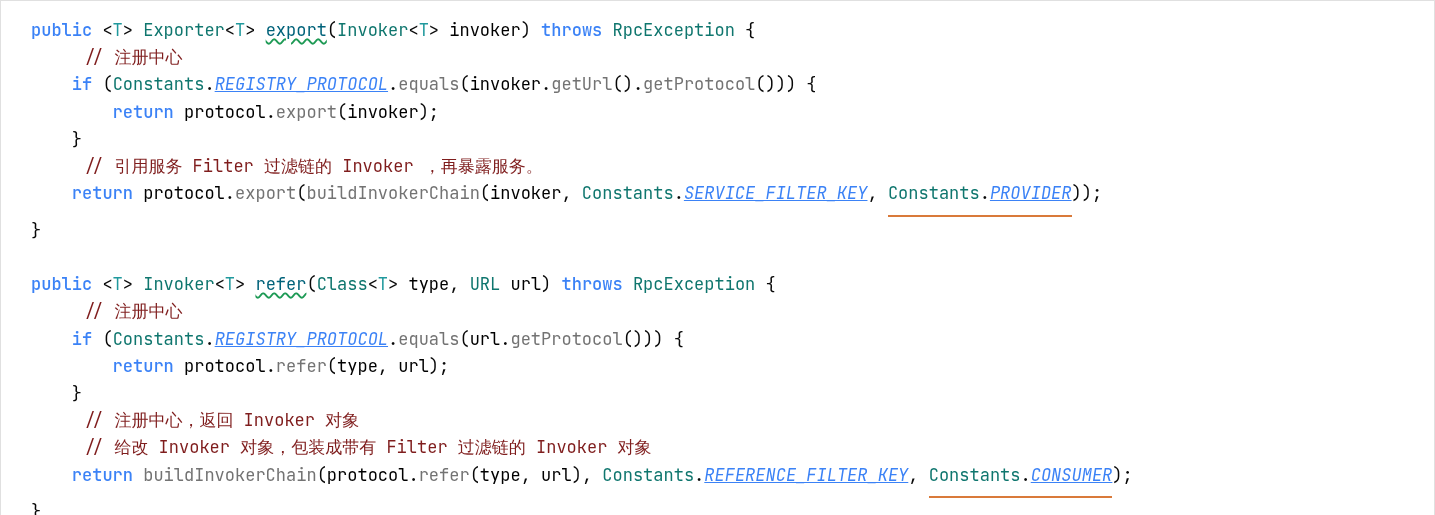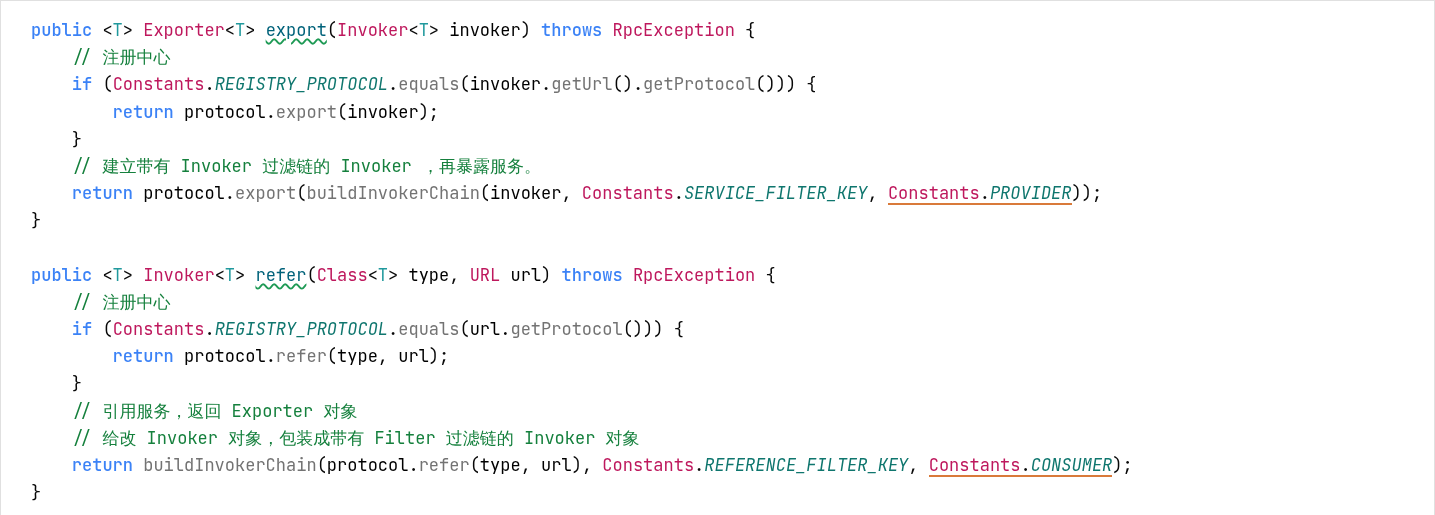--- a/index.html
+++ b/index.html
@@ -20,7 +20,7 @@
   }
   .kw    { color: #3b82f6; font-weight: 500; }   
   .type  { color: #20999d; }                      
-  .cls   { color: #be185d; }                      
+  .cls   { color: #0f766e; }                      
   .ident { color: #000000; }                      
   .meth  { color: #737373; }                      
   .mdecl { color: #00627a; }                      

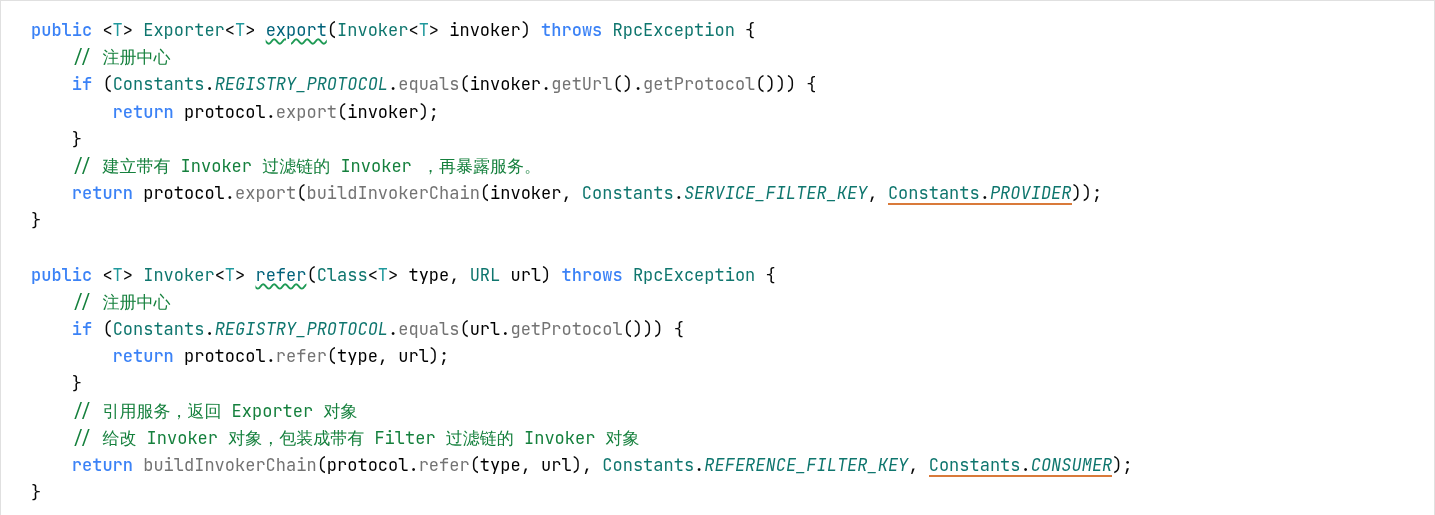--- a/index.html
+++ b/index.html
@@ -26,7 +26,7 @@
   .mdecl { color: #00627a; }                      
   .param { color: #000000; }                      
   .field { color: #0f766e; font-style: italic; }  
-  .cmt   { color: #15803d; }                      
+  .cmt   { color: #7f1d1d; margin-left: 12px; }                      
   .punct { color: #080808; }                      
   .underline-red {
     border-bottom: 2px solid #d97a3a;

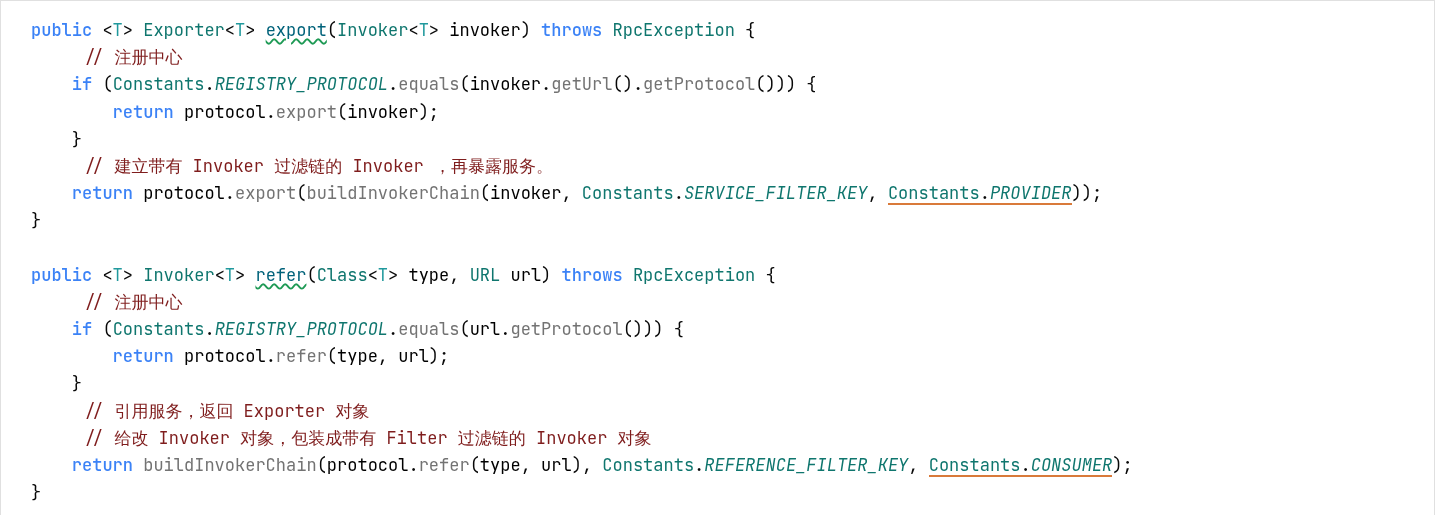--- a/index.html
+++ b/index.html
@@ -25,7 +25,7 @@
   .meth  { color: #737373; }                      
   .mdecl { color: #00627a; }                      
   .param { color: #000000; }                      
-  .field { color: #0f766e; font-style: italic; }  
+  .field { color: #3b82f6; font-style: italic; text-decoration: underline; }  
   .cmt   { color: #7f1d1d; margin-left: 12px; }                      
   .punct { color: #080808; }                      
   .underline-red {

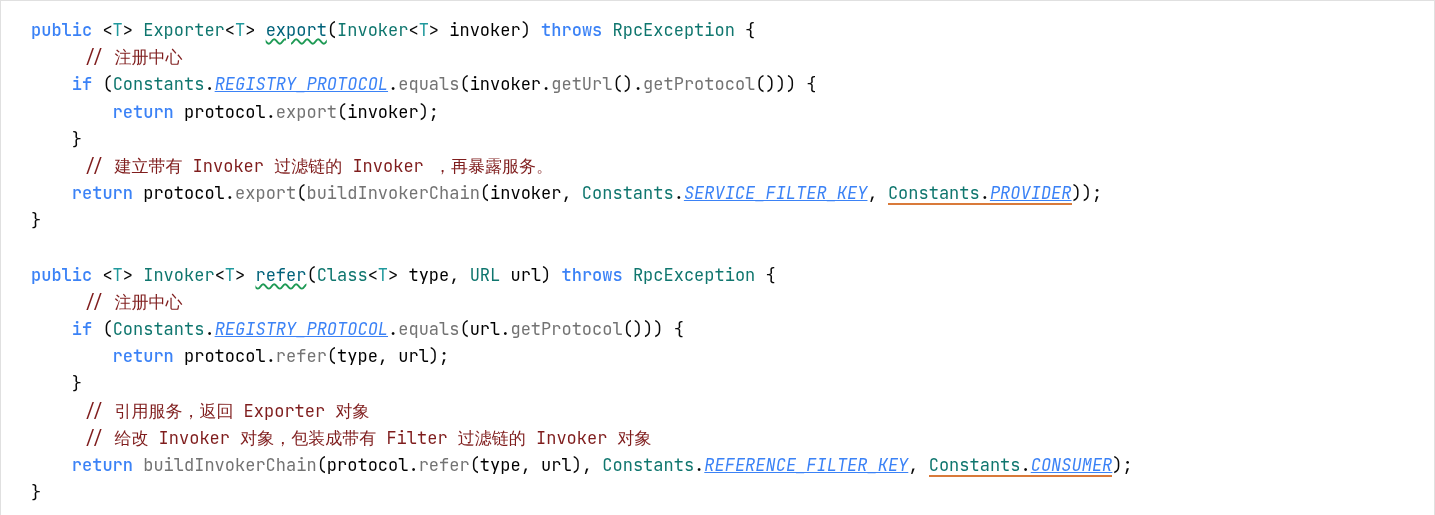--- a/index.html
+++ b/index.html
@@ -48,7 +48,7 @@
     <span class="kw">if</span><span class="punct"> (</span><span class="cls">Constants</span><span class="punct">.</span><span class="field">REGISTRY_PROTOCOL</span><span class="punct">.</span><span class="meth">equals</span><span class="punct">(</span><span class="ident">invoker</span><span class="punct">.</span><span class="meth">getUrl</span><span class="punct">()</span><span class="punct">.</span><span class="meth">getProtocol</span><span class="punct">()))</span><span> </span><span class="punct">{</span>
         <span class="kw">return</span><span> </span><span class="ident">protocol</span><span class="punct">.</span><span class="meth">export</span><span class="punct">(</span><span class="ident">invoker</span><span class="punct">);</span>
     <span class="punct">}</span>
-    <span class="cmt">// 建立带有 Invoker 过滤链的 Invoker ，再暴露服务。</span>
+    <span class="cmt">// 引用服务 Filter 过滤链的 Invoker ，再暴露服务。</span>
     <span class="kw">return</span><span> </span><span class="ident">protocol</span><span class="punct">.</span><span class="meth">export</span><span class="punct">(</span><span class="meth">buildInvokerChain</span><span class="punct">(</span><span class="ident">invoker</span><span class="punct">, </span><span class="cls">Constants</span><span class="punct">.</span><span class="field">SERVICE_FILTER_KEY</span><span class="punct">, </span><span class="underline-red"><span class="cls">Constants</span><span class="punct">.</span><span class="field">PROVIDER</span></span><span class="punct">));</span>
 <span class="punct">}</span>
 

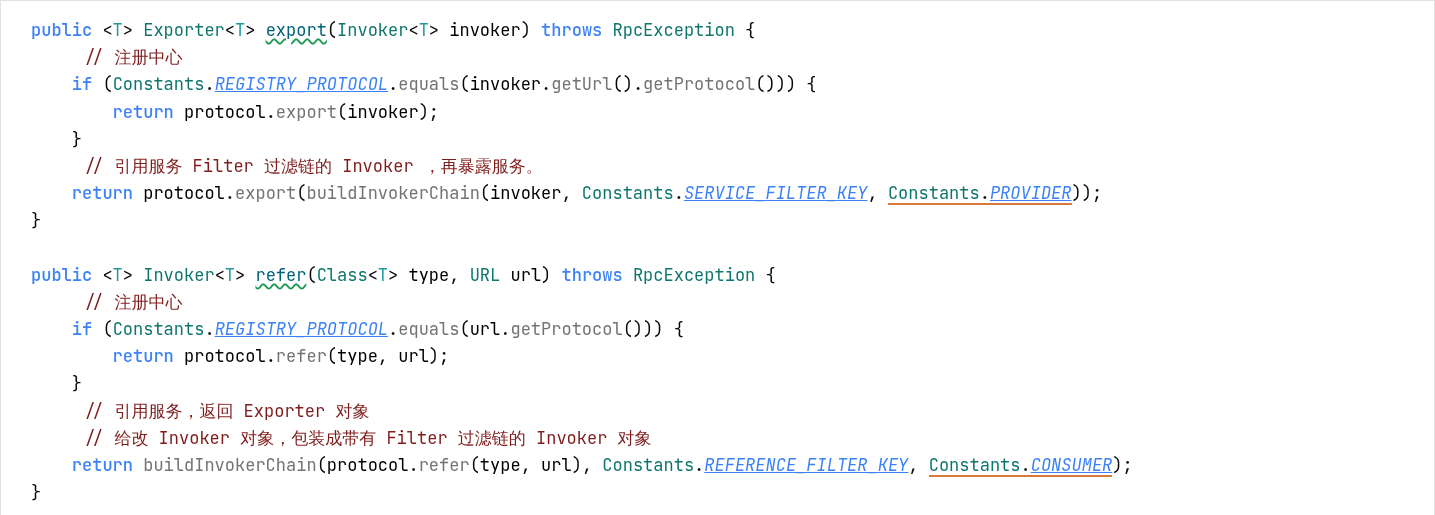--- a/index.html
+++ b/index.html
@@ -30,7 +30,7 @@
   .punct { color: #080808; }                      
   .underline-red {
     border-bottom: 2px solid #d97a3a;
-    padding-bottom: 0;
+    padding-bottom: 12px;
     display: inline-block;
     line-height: 1.1;
   }

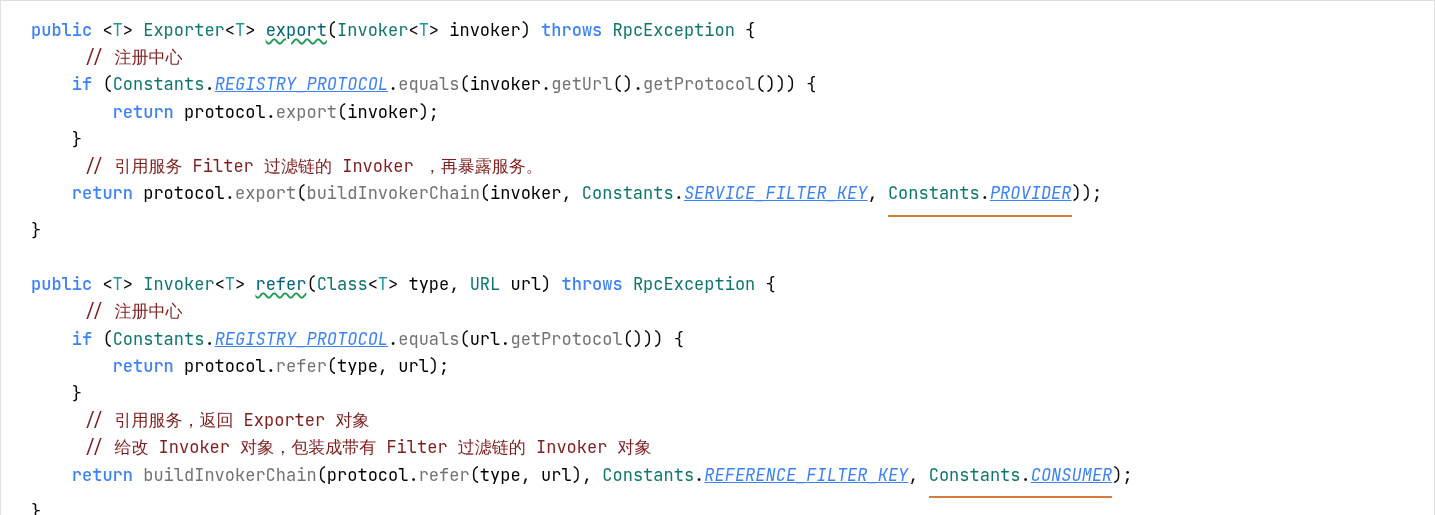--- a/index.html
+++ b/index.html
@@ -57,7 +57,7 @@
     <span class="kw">if</span><span class="punct"> (</span><span class="cls">Constants</span><span class="punct">.</span><span class="field">REGISTRY_PROTOCOL</span><span class="punct">.</span><span class="meth">equals</span><span class="punct">(</span><span class="ident">url</span><span class="punct">.</span><span class="meth">getProtocol</span><span class="punct">()))</span><span> </span><span class="punct">{</span>
         <span class="kw">return</span><span> </span><span class="ident">protocol</span><span class="punct">.</span><span class="meth">refer</span><span class="punct">(</span><span class="ident">type</span><span class="punct">, </span><span class="ident">url</span><span class="punct">);</span>
     <span class="punct">}</span>
-    <span class="cmt">// 引用服务，返回 Exporter 对象</span>
+    <span class="cmt">// 注册中心，返回 Invoker 对象</span>
     <span class="cmt">// 给改 Invoker 对象，包装成带有 Filter 过滤链的 Invoker 对象</span>
     <span class="kw">return</span><span> </span><span class="meth">buildInvokerChain</span><span class="punct">(</span><span class="ident">protocol</span><span class="punct">.</span><span class="meth">refer</span><span class="punct">(</span><span class="ident">type</span><span class="punct">, </span><span class="ident">url</span><span class="punct">)</span><span class="punct">, </span><span class="cls">Constants</span><span class="punct">.</span><span class="field">REFERENCE_FILTER_KEY</span><span class="punct">, </span><span class="underline-red"><span class="cls">Constants</span><span class="punct">.</span><span class="field">CONSUMER</span></span><span class="punct">);</span>
 <span class="punct">}</span></div>

